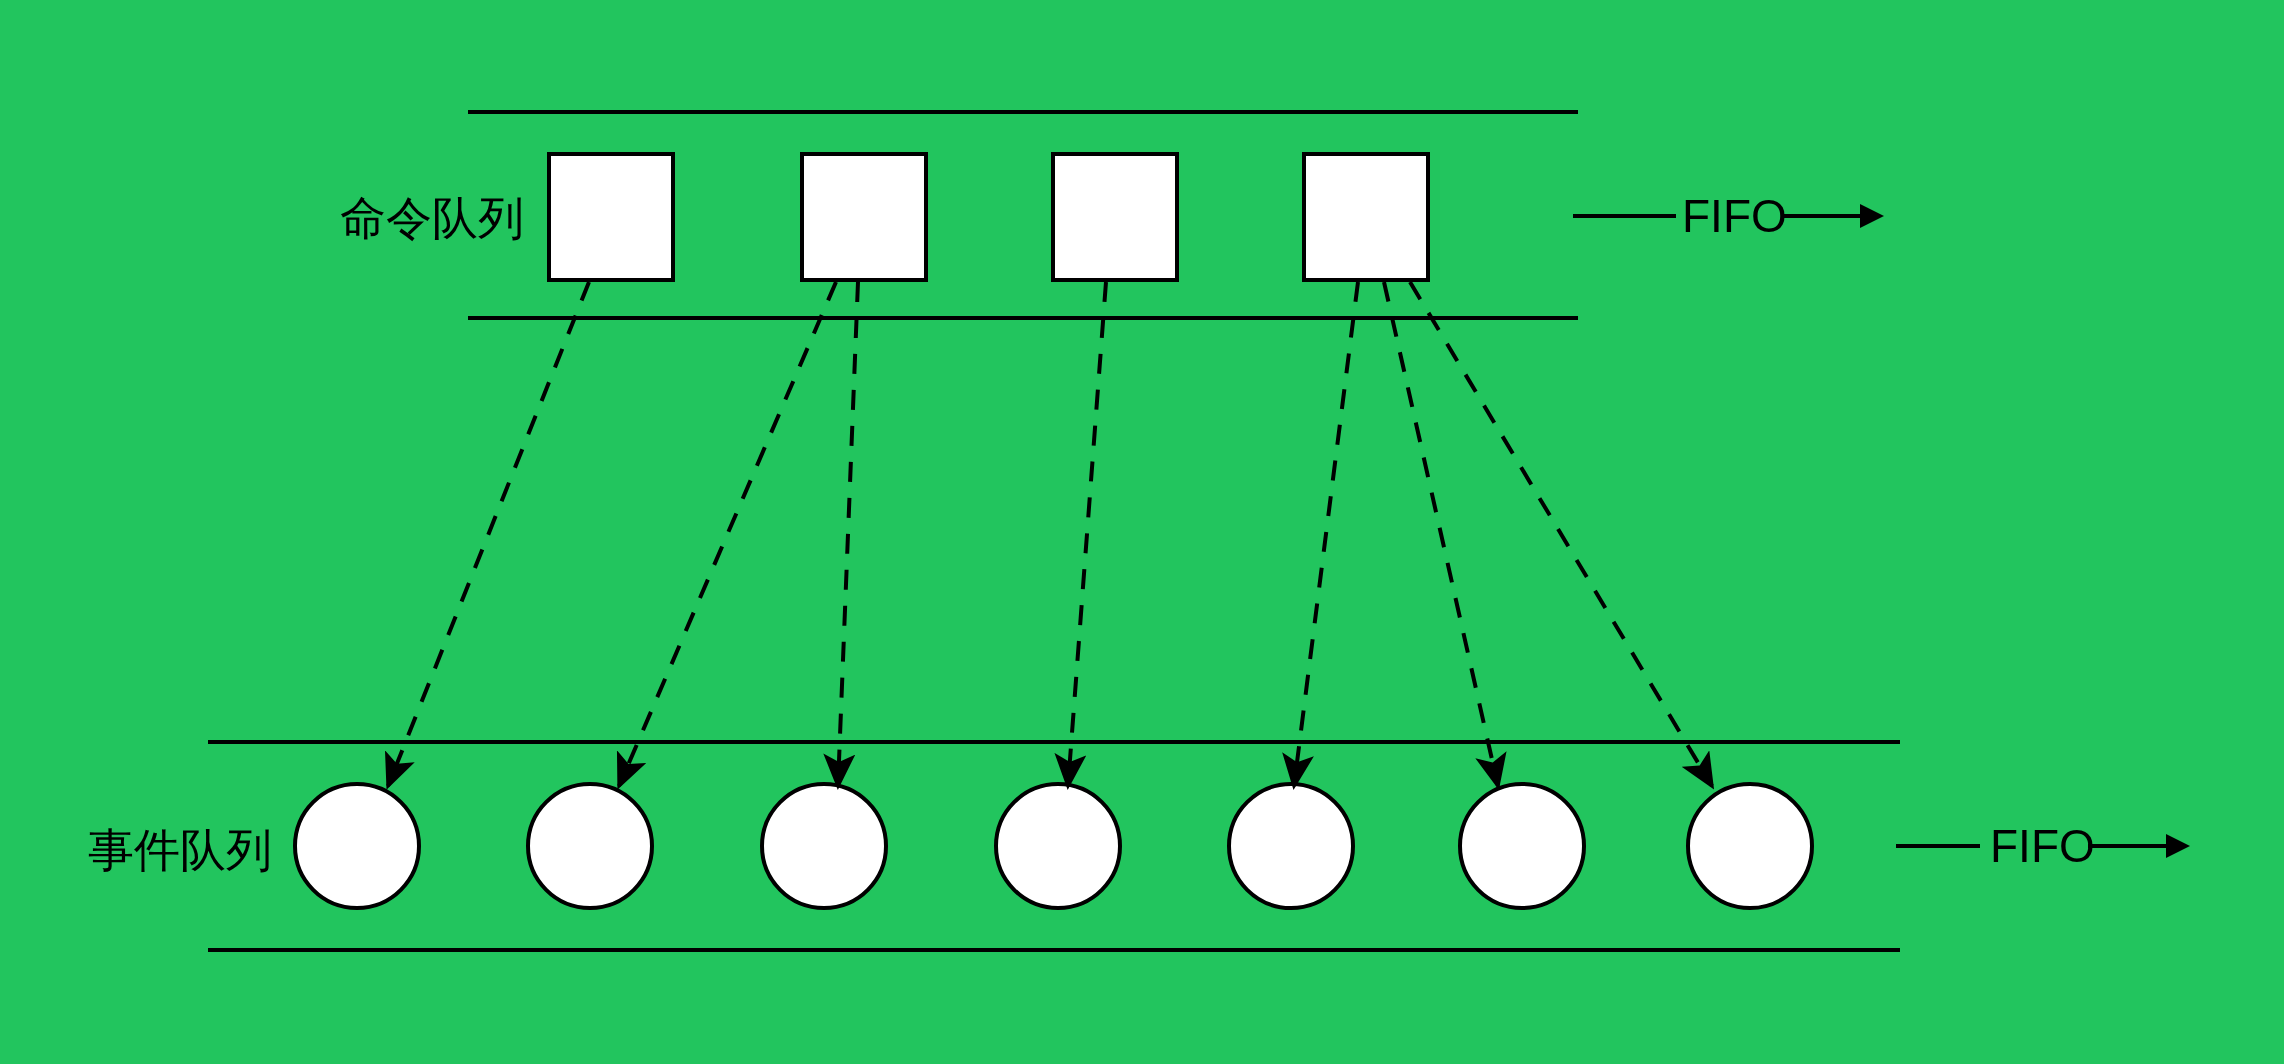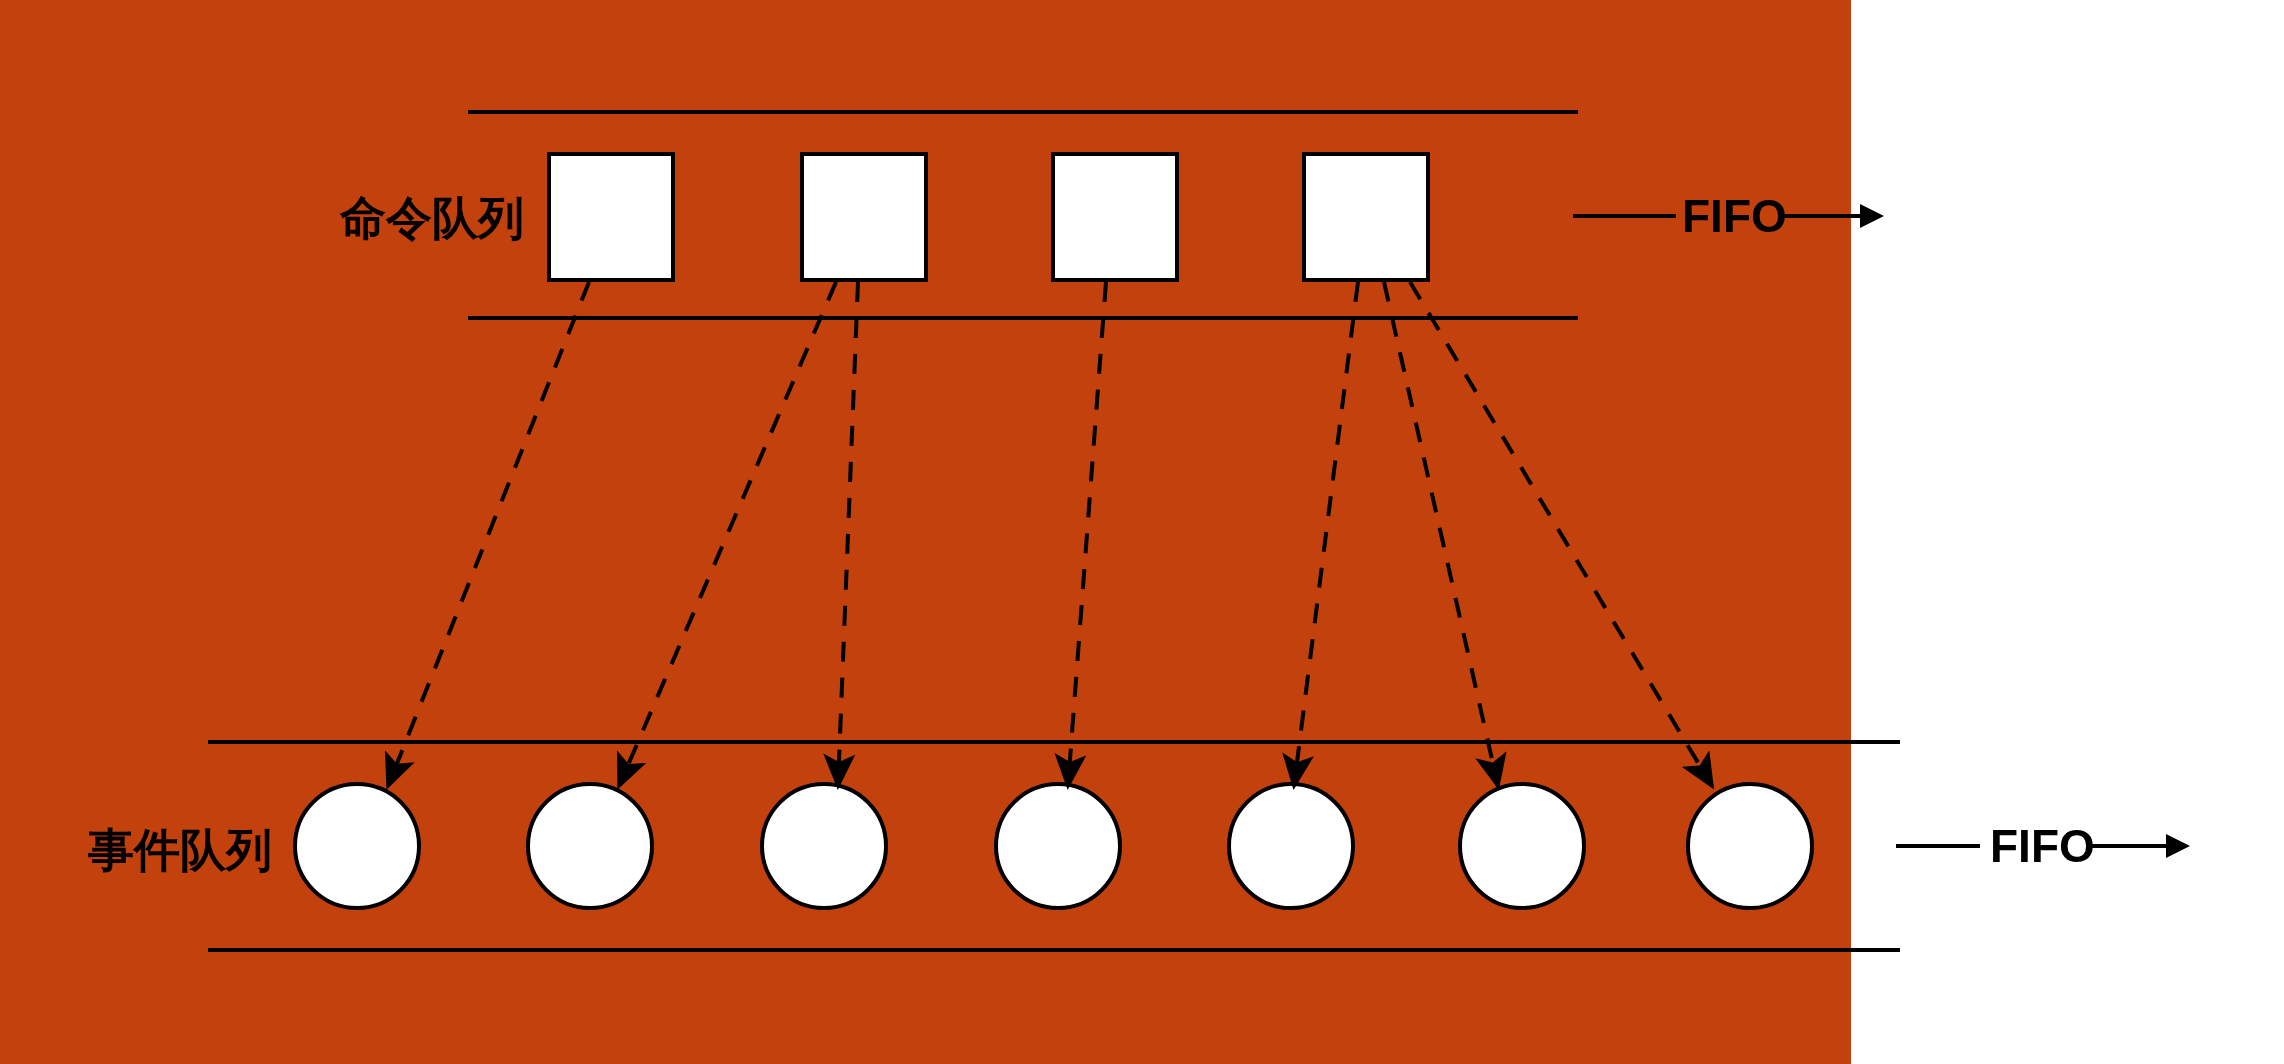--- a/index.html
+++ b/index.html
@@ -15,10 +15,9 @@
   }
   #diagram-root {
     position: relative;
-    width: 1851px;
+    width: 2284px;
     height: 1064px;
-    background: #c2410c;
-    font-weight: bold;
+    background: #22c55e;
   }
   svg#diagram-svg {
     display: block;

